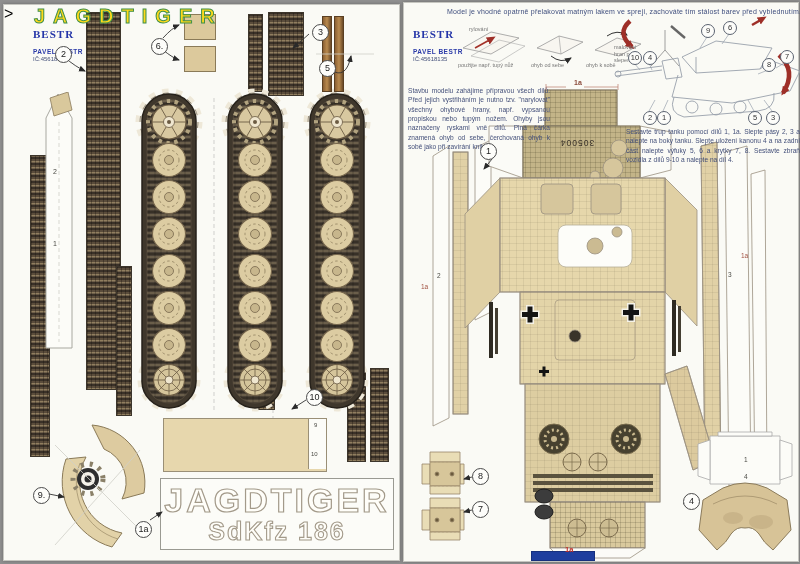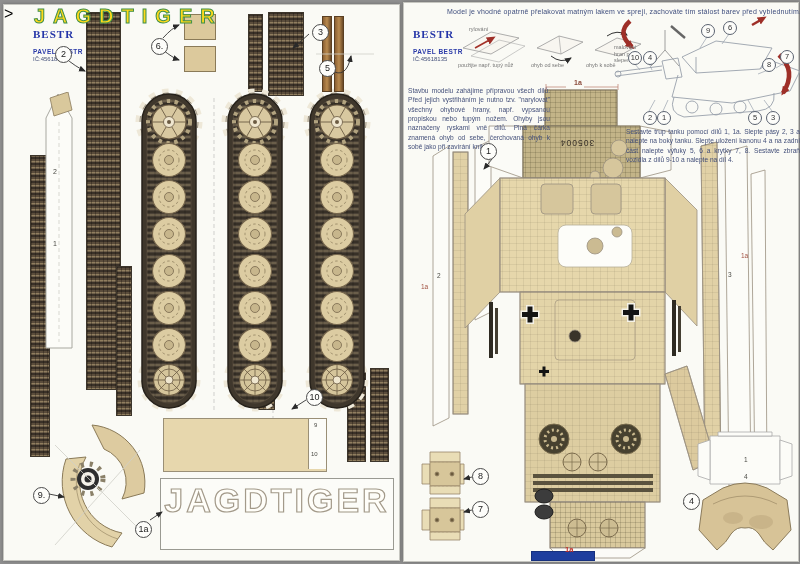--- a/index.html
+++ b/index.html
@@ -166,6 +166,7 @@
 
   <div class="plate" style="left:160px;top:478px;width:232px;height:70px;">
     <div class="l1">JAGDTIGER</div>
+    <div class="l2">SdKfz 186</div>
   </div>
 
   <div class="co" style="left:55px;top:46px;">2</div>

